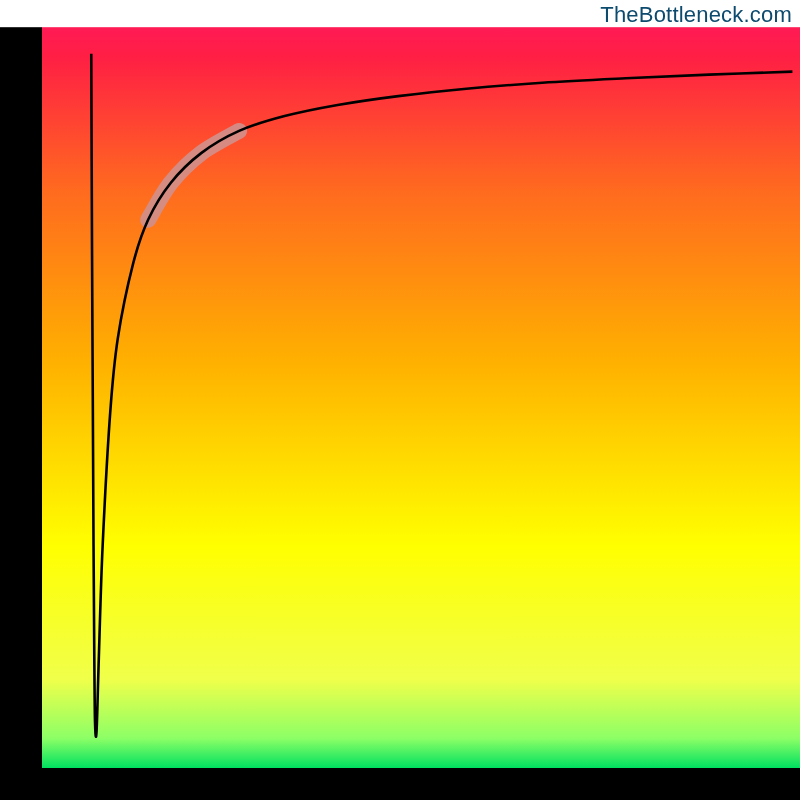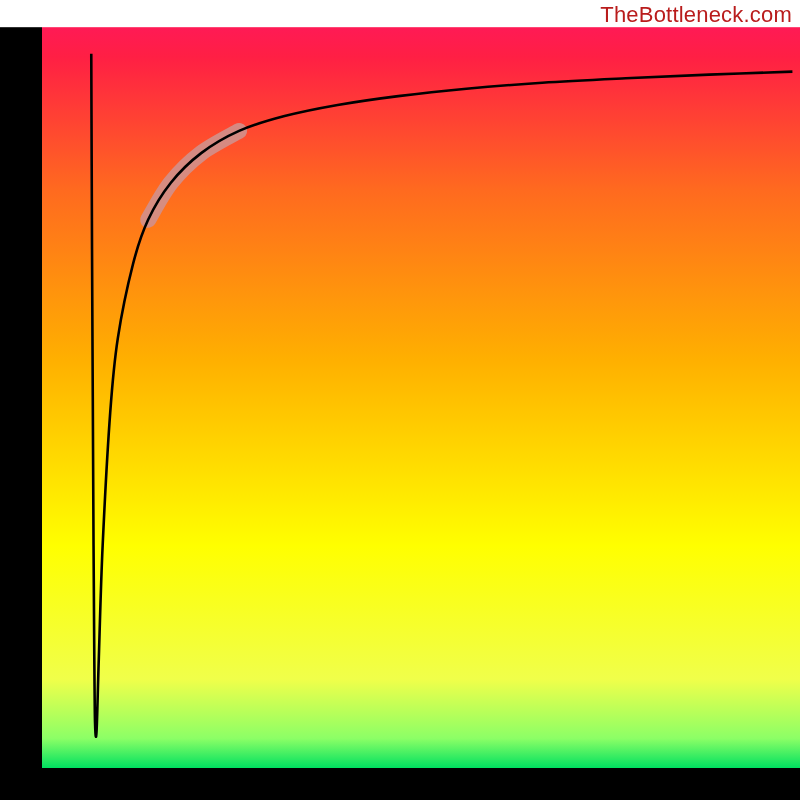--- a/index.html
+++ b/index.html
@@ -15,7 +15,7 @@
     right: 8px;
     font-family: Arial, Helvetica, sans-serif;
     font-size: 22px;
-    color: #b91c1c;
+    color: #0c4a6e;
     letter-spacing: 0.2px;
   }
   .plot-svg {

